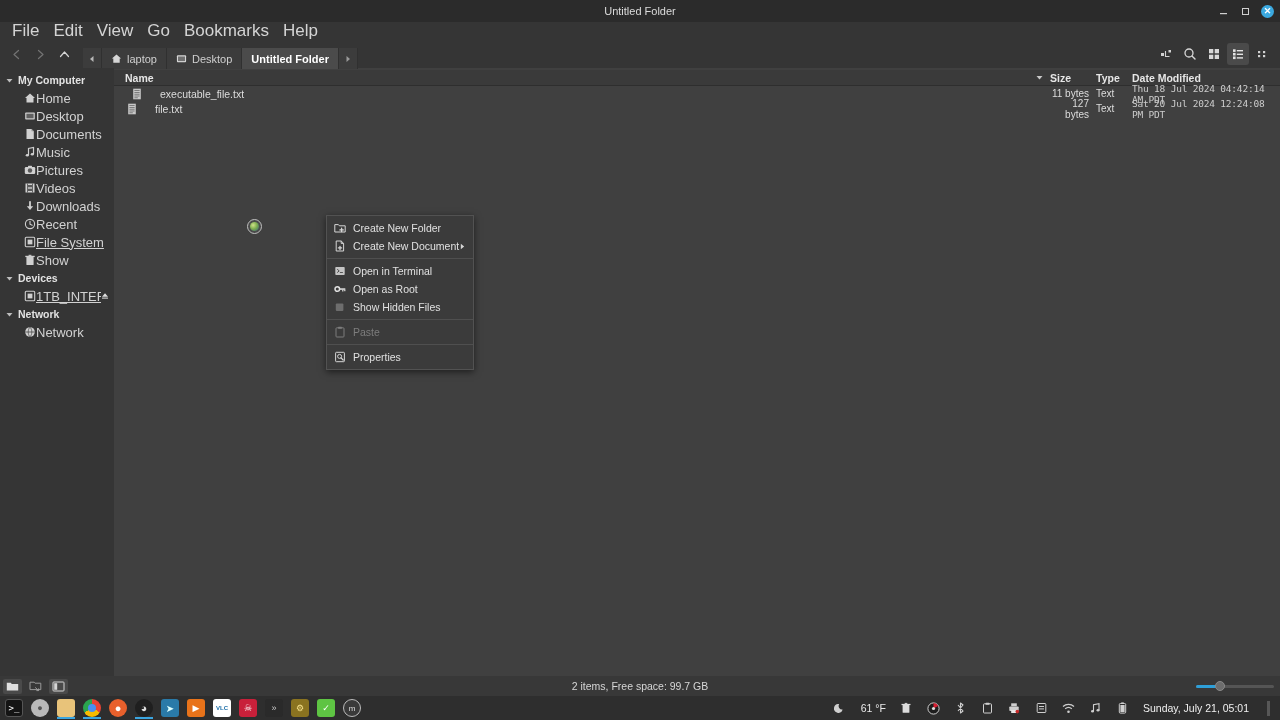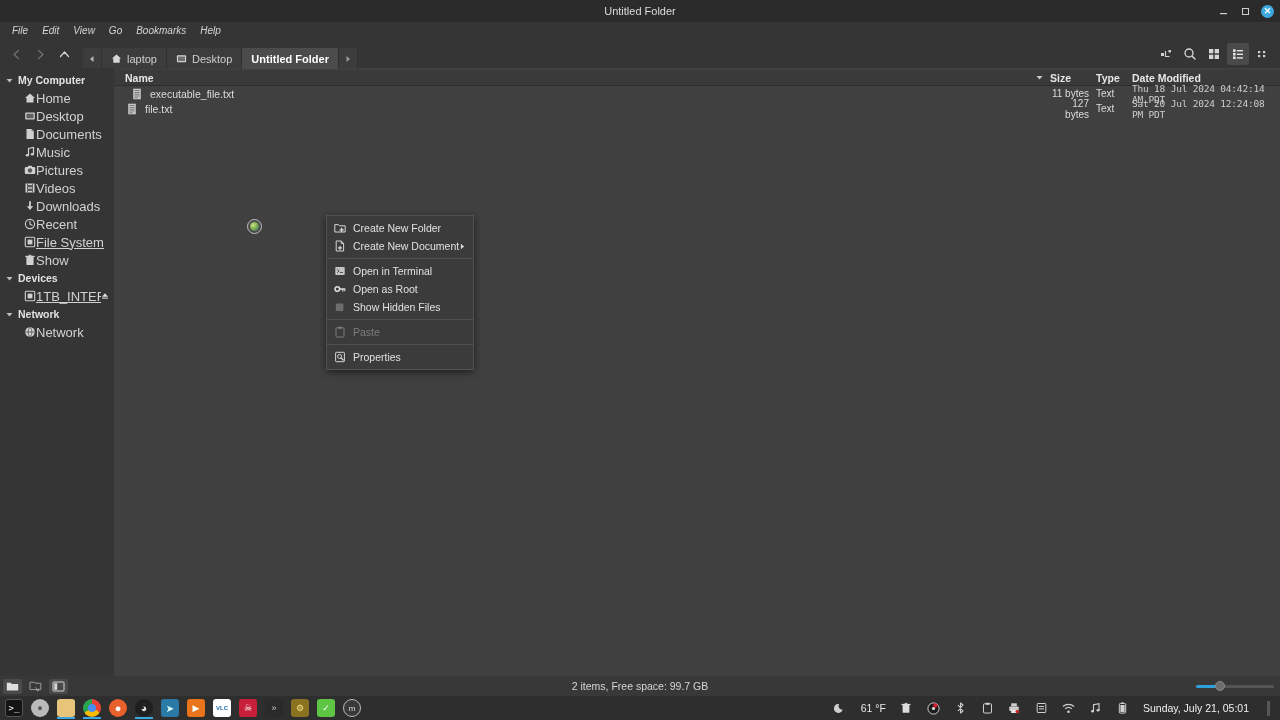--- a/index.html
+++ b/index.html
@@ -36,7 +36,7 @@
     position: absolute; left: 0; top: 22px; width: 1280px; height: 18px;
     background: #353535; display: flex; align-items: center; padding-left: 5px;
   }
-  .menubar .mi { padding: 0 7px; font-size: 10px; color: #d4d4d4; line-height: 18px; cursor: default; font-style: italic; }
+  .menubar .mi { padding: 0 7px; font-size: 17px; color: #d4d4d4; line-height: 18px; cursor: default; }
 
   
   .toolbar {

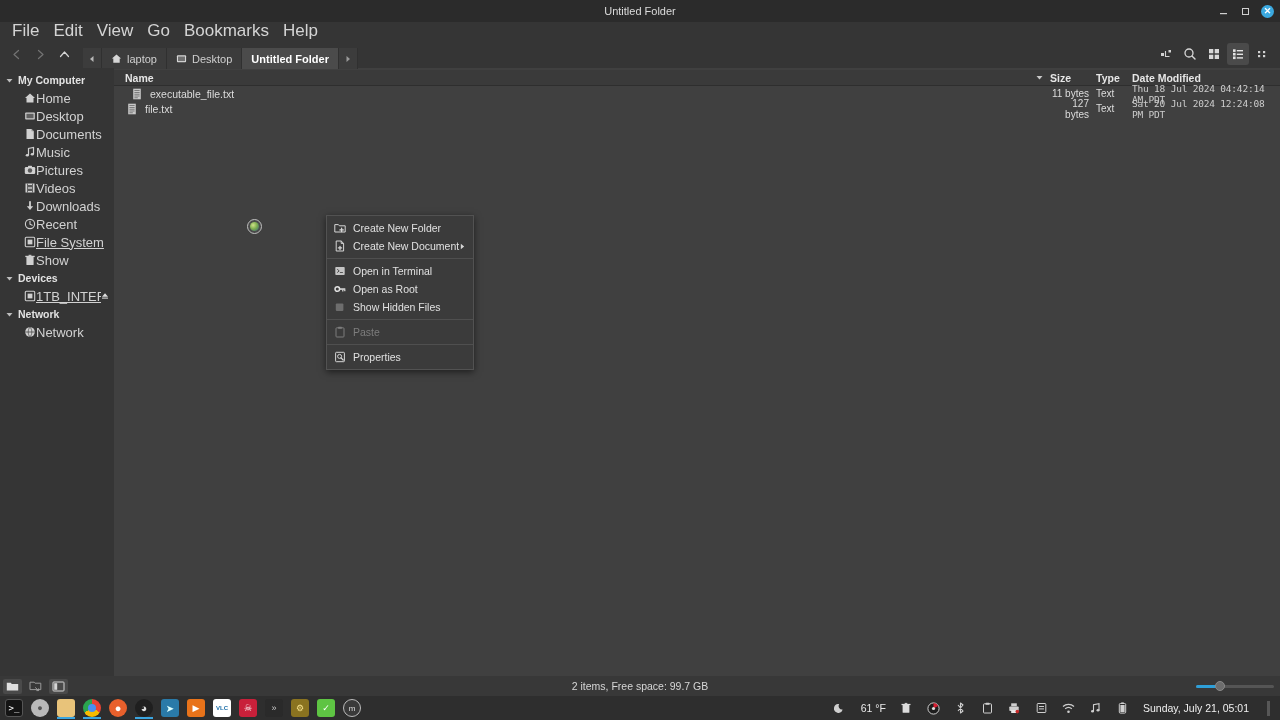--- a/index.html
+++ b/index.html
@@ -115,7 +115,7 @@
   .file-row {
     display: flex; align-items: center; height: 15px; font-size: 10.5px; color: #dcdcdc; cursor: default;
   }
-  .fr-name { width: 918px; display: flex; align-items: center; gap: 8px; padding-left: 13px; }
+  .fr-name { width: 918px; display: flex; align-items: center; gap: 18px; padding-left: 13px; }
   .fr-name.indent { padding-left: 18px; }
   .fr-name .ficon { width: 10px; height: 12px; display: block; flex: 0 0 10px; }
   .fr-sortpad { width: 14px; }

